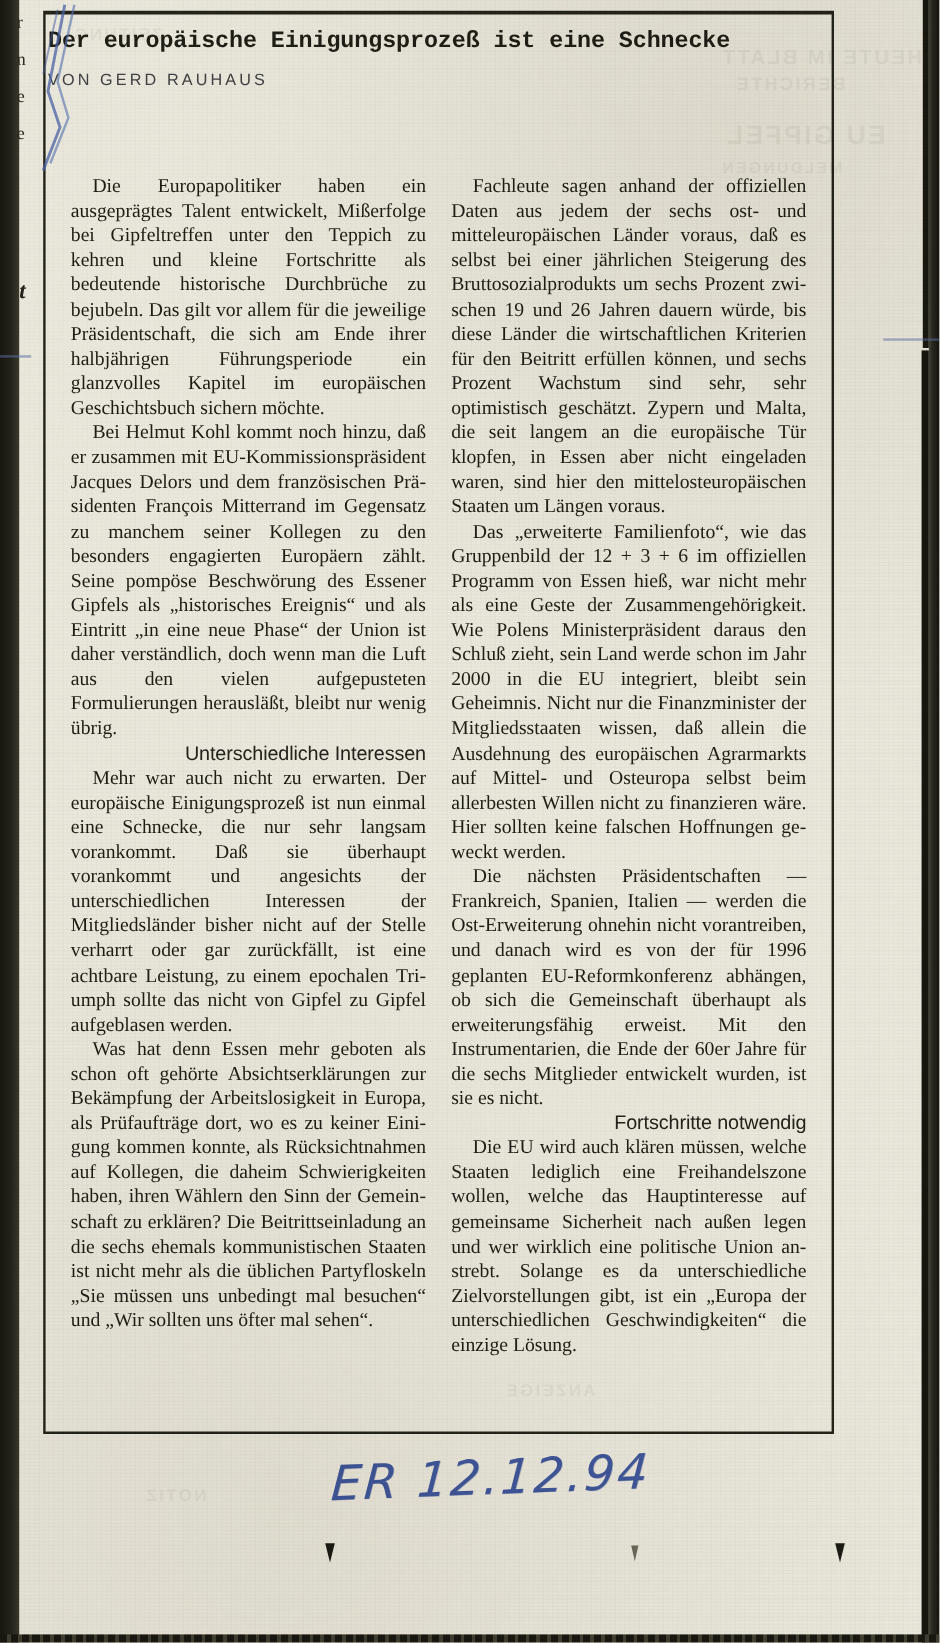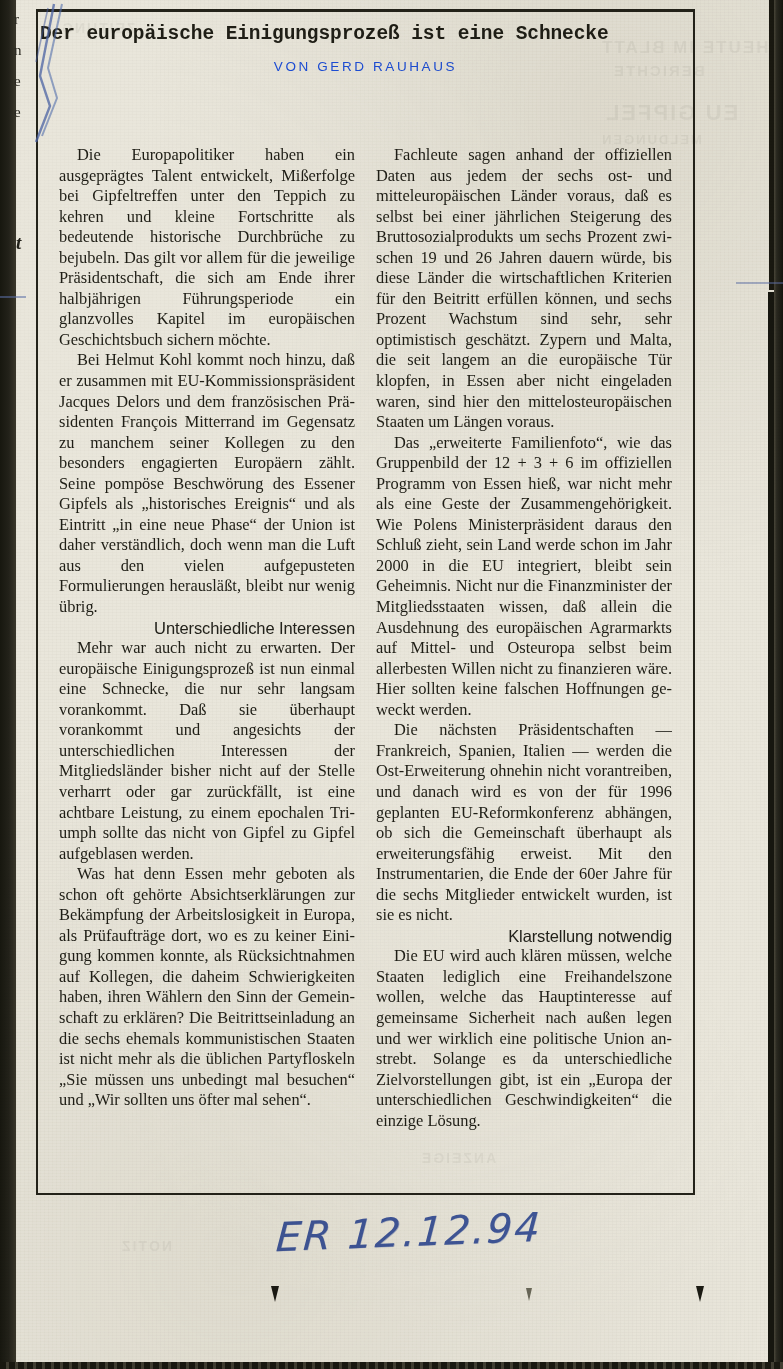--- a/index.html
+++ b/index.html
@@ -171,11 +171,11 @@
     letter-spacing: -0.1px;
   }
   .byline {
-    text-align: center;
+    text-align: left;
     font-family: "Liberation Sans", sans-serif;
     font-size: 13.5px;
     letter-spacing: 2.6px;
-    color: #1d4ed8;
+    color: #404040;
     margin: 13px 0 0 0;
   }
 

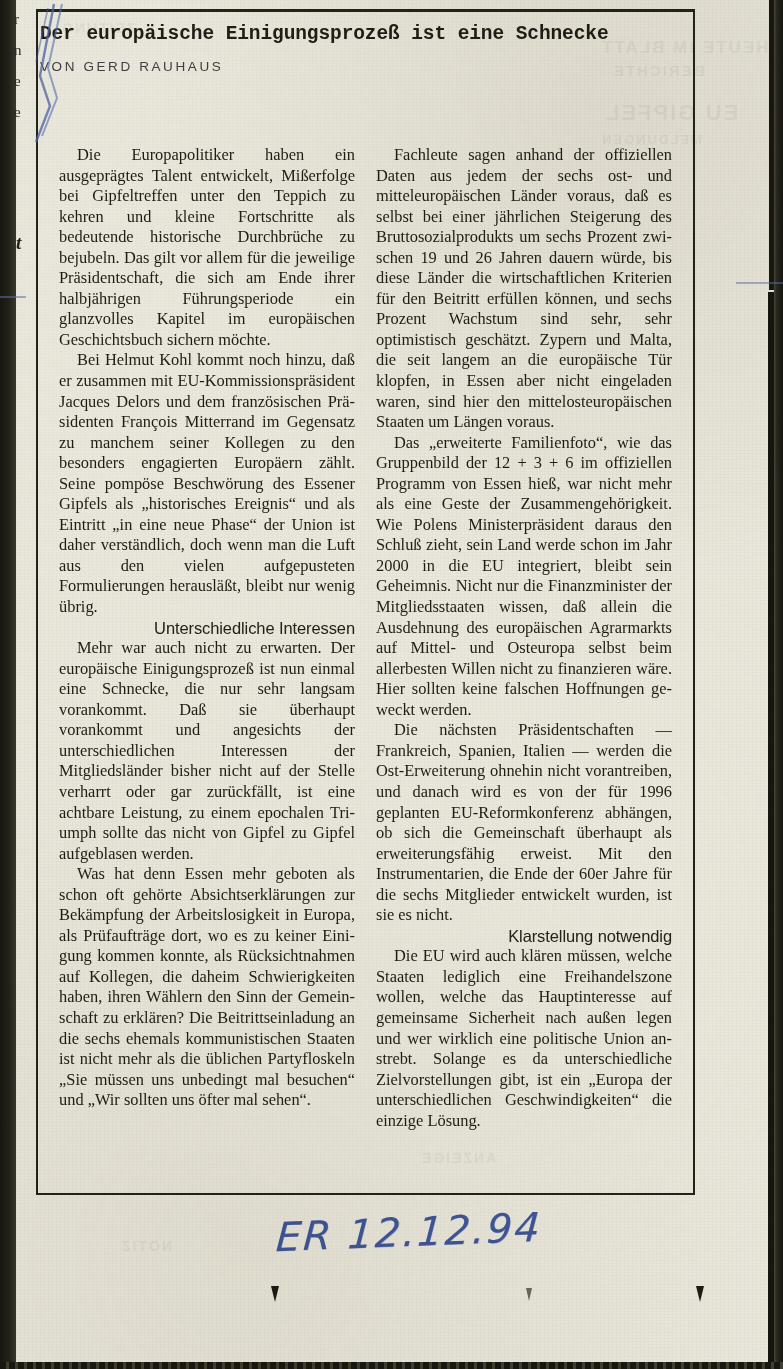--- a/index.html
+++ b/index.html
@@ -281,7 +281,7 @@
         <p>Fachleute sagen anhand der offi­ziellen Daten aus jedem der sechs ost- und mitteleuropäischen Län­der voraus, daß es selbst bei einer jährlichen Steigerung des Bruttoso­zialprodukts um sechs Prozent zwi­schen 19 und 26 Jahren dauern würde, bis diese Länder die wirt­schaftlichen Kriterien für den Bei­tritt erfüllen können, und sechs Prozent Wachstum sind sehr, sehr optimistisch geschätzt. Zypern und Malta, die seit langem an die euro­päische Tür klopfen, in Essen aber nicht eingeladen waren, sind hier den mittelosteuropäischen Staaten um Längen voraus.</p>
         <p>Das „erweiterte Familienfoto“, wie das Gruppenbild der 12 + 3 + 6 im offiziellen Programm von Essen hieß, war nicht mehr als eine Geste der Zusammengehörigkeit. Wie Po­lens Ministerpräsident daraus den Schluß zieht, sein Land werde schon im Jahr 2000 in die EU inte­griert, bleibt sein Geheimnis. Nicht nur die Finanzminister der Mit­gliedsstaaten wissen, daß allein die Ausdehnung des europäischen Agrarmarkts auf Mittel- und Osteu­ropa selbst beim allerbesten Willen nicht zu finanzieren wäre. Hier soll­ten keine falschen Hoffnungen ge­weckt werden.</p>
         <p>Die nächsten Präsidentschaften — Frankreich, Spanien, Italien — werden die Ost-Erweiterung ohne­hin nicht vorantreiben, und danach wird es von der für 1996 geplanten EU-Reformkonferenz abhängen, ob sich die Gemeinschaft überhaupt als erweiterungsfähig erweist. Mit den Instrumentarien, die Ende der 60er Jahre für die sechs Mitglieder entwickelt wurden, ist sie es nicht.</p>
-        <p class="sec-head">Klarstellung notwendig</p>
+        <p class="sec-head">Fortschritte notwendig</p>
         <p>Die EU wird auch klären müssen, welche Staaten lediglich eine Frei­handelszone wollen, welche das Hauptinteresse auf gemeinsame Si­cherheit nach außen legen und wer wirklich eine politische Union an­strebt. Solange es da unterschiedli­che Zielvorstellungen gibt, ist ein „Europa der unterschiedlichen Ge­schwindigkeiten“ die einzige Lö­sung.</p>
       </div>
 

